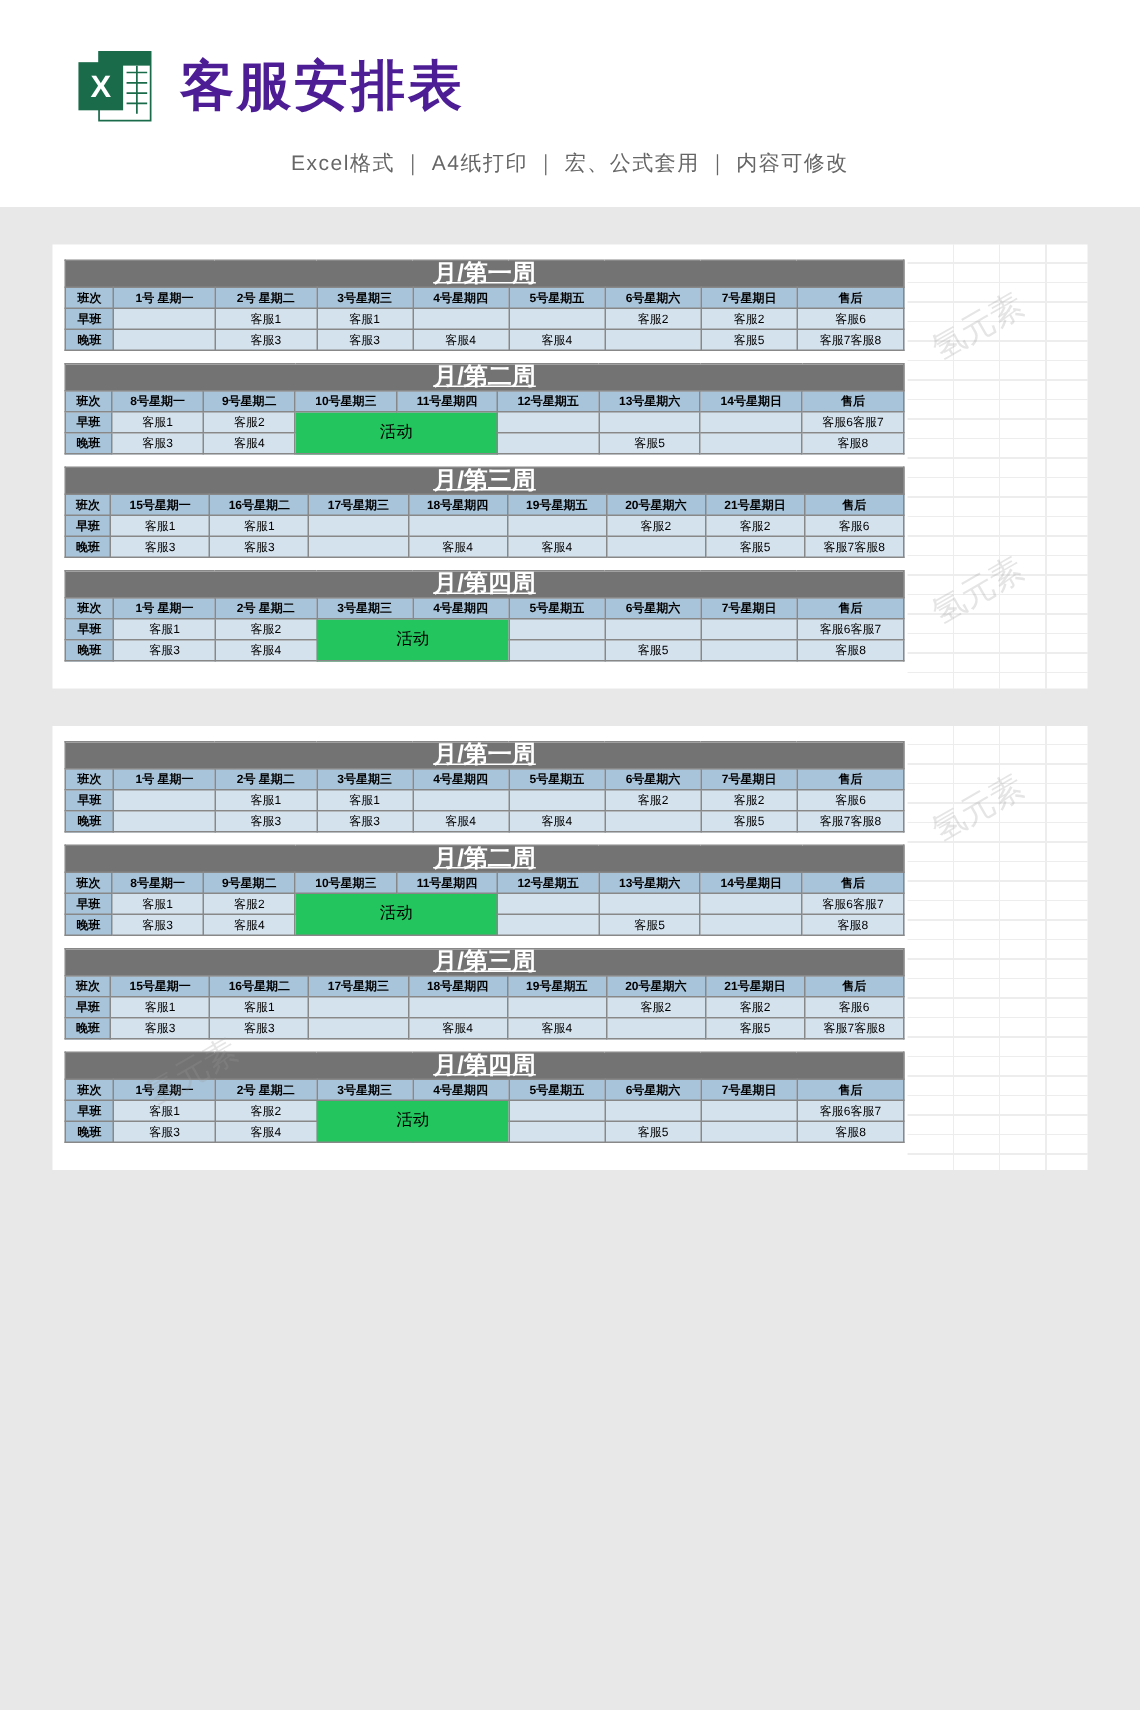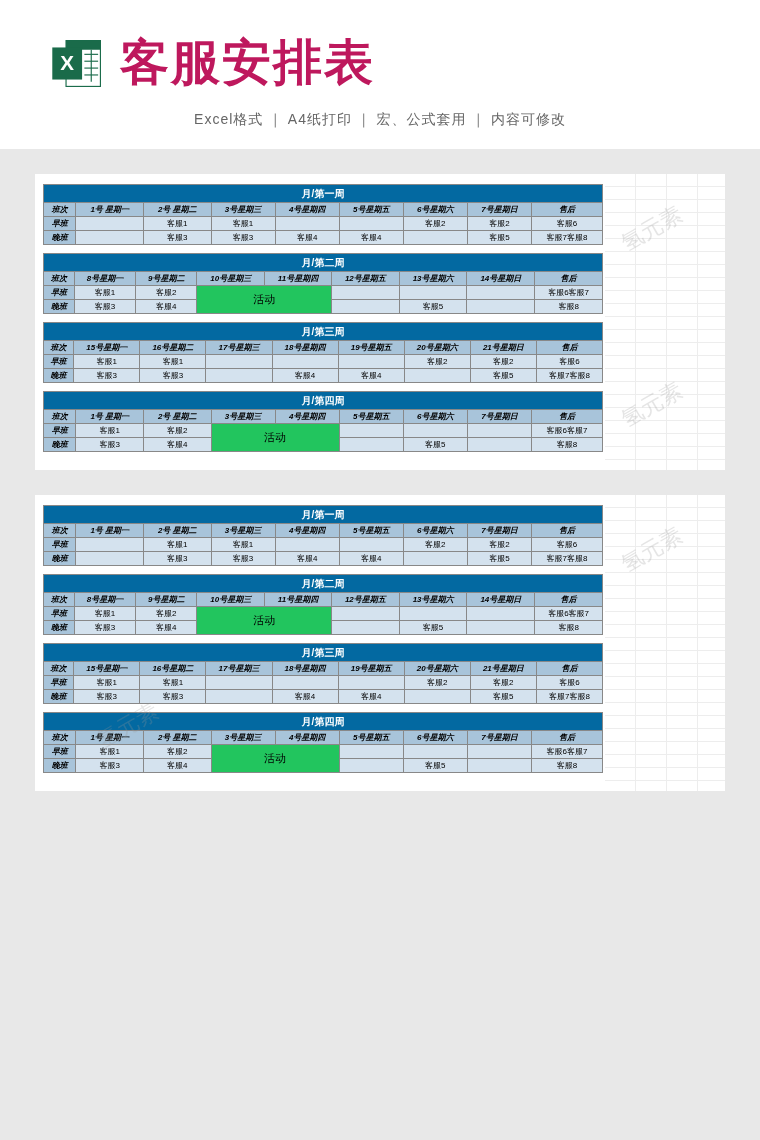--- a/index.html
+++ b/index.html
@@ -8,7 +8,7 @@
 .title-row { display: flex; align-items: center; gap: 15px; margin-bottom: 15px; }
 .excel-icon { width: 55px; height: 55px; position: relative; }
 .excel-icon svg { width: 100%; height: 100%; }
-.main-title { font-size: 49px; font-weight: bold; color: #be185d; letter-spacing: 2px; text-align: center; }
+.main-title { font-size: 36px; font-weight: bold; color: #4c1d95; letter-spacing: 2px; text-align: center; }
 .subtitle { font-size: 14px; color: #666; letter-spacing: 1px; text-align: center; }
 .preview { margin: 25px 35px; background: #fff; padding: 10px 5px 10px 8px; position: relative; }
 .watermark { position: absolute; color: rgba(150,150,150,0.25); font-size: 22px; transform: rotate(-30deg); pointer-events: none; z-index:10;}

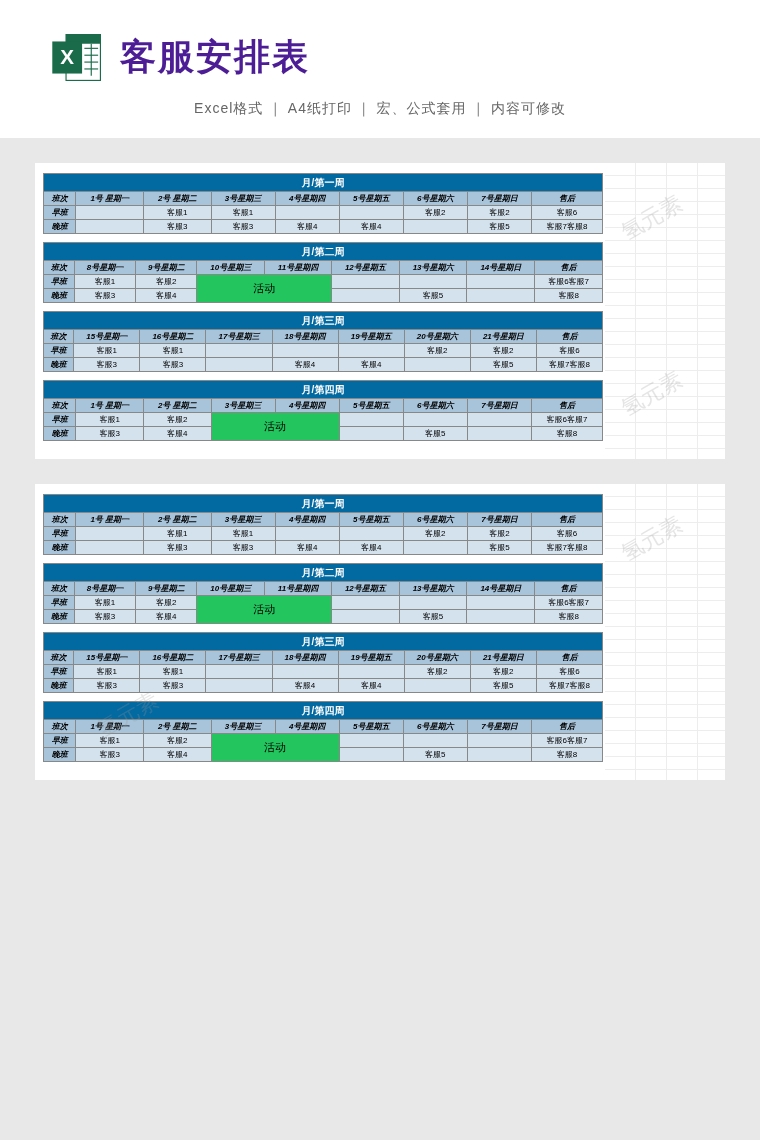--- a/index.html
+++ b/index.html
@@ -17,7 +17,7 @@
 .wm3 { bottom: 50px; left: 60px; }
 .schedule { border-collapse: collapse; width: 560px; font-size: 8px; margin-bottom: 8px;}
 .schedule td, .schedule th { border: 1px solid #888; text-align: center; height: 13px; line-height: 13px; padding: 0 2px;}
-.title-bar { background: #0369a1; color: #fff; font-weight: bold; height: 18px !important; font-size:10px;}
+.title-bar { background: #737373; color: #fff; font-weight: bold; height: 18px !important; font-size:16px;text-decoration:underline;}
 .hdr { background: #a8c4da; font-weight: bold; font-style: italic; }
 .light { background: #d4e2ee; }
 .activity { background: #22c55e; font-size: 11px; font-family: Liberation Serif, serif; }

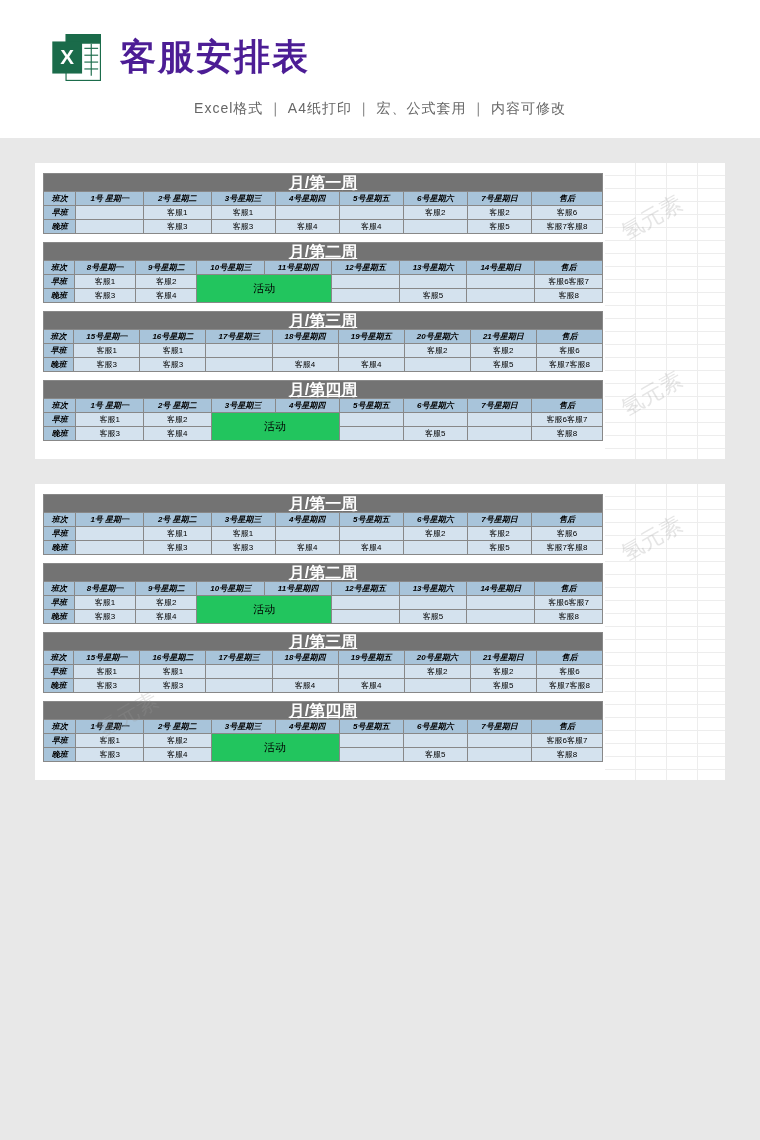--- a/index.html
+++ b/index.html
@@ -18,7 +18,7 @@
 .schedule { border-collapse: collapse; width: 560px; font-size: 8px; margin-bottom: 8px;}
 .schedule td, .schedule th { border: 1px solid #888; text-align: center; height: 13px; line-height: 13px; padding: 0 2px;}
 .title-bar { background: #737373; color: #fff; font-weight: bold; height: 18px !important; font-size:16px;text-decoration:underline;}
-.hdr { background: #a8c4da; font-weight: bold; font-style: italic; }
+.hdr { background: #a8c4da; font-weight: bold; }
 .light { background: #d4e2ee; }
 .activity { background: #22c55e; font-size: 11px; font-family: Liberation Serif, serif; }
 .grid-bg { position: absolute; top: 0; right: 0; bottom: 0; width: 120px; background-image: repeating-linear-gradient(to bottom, transparent 0, transparent 12px, #ddd 12px, #ddd 13px), repeating-linear-gradient(to right, transparent 0, transparent 30px, #ddd 30px, #ddd 31px); opacity:0.5;}

